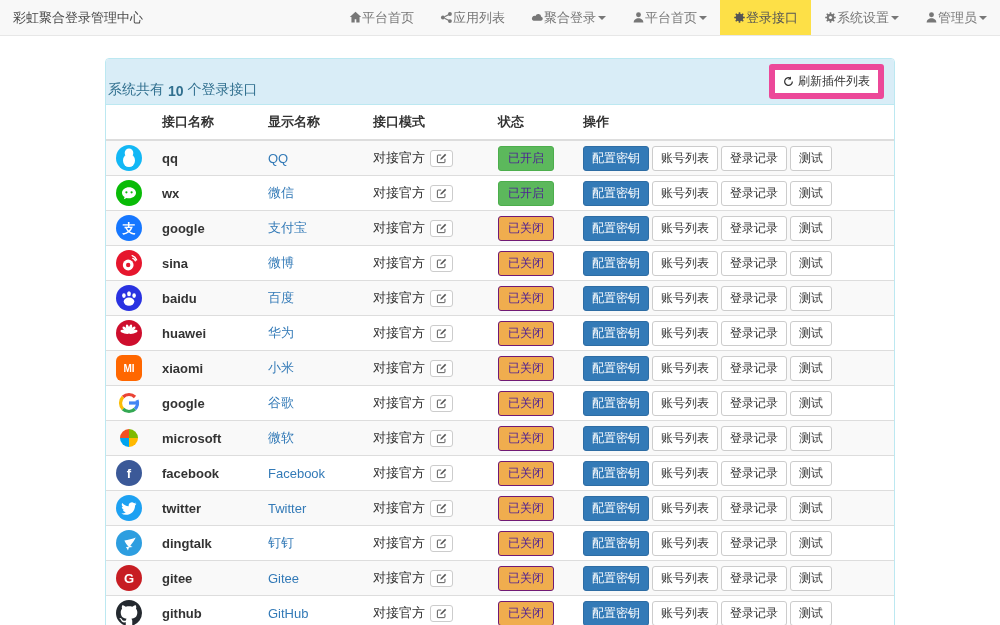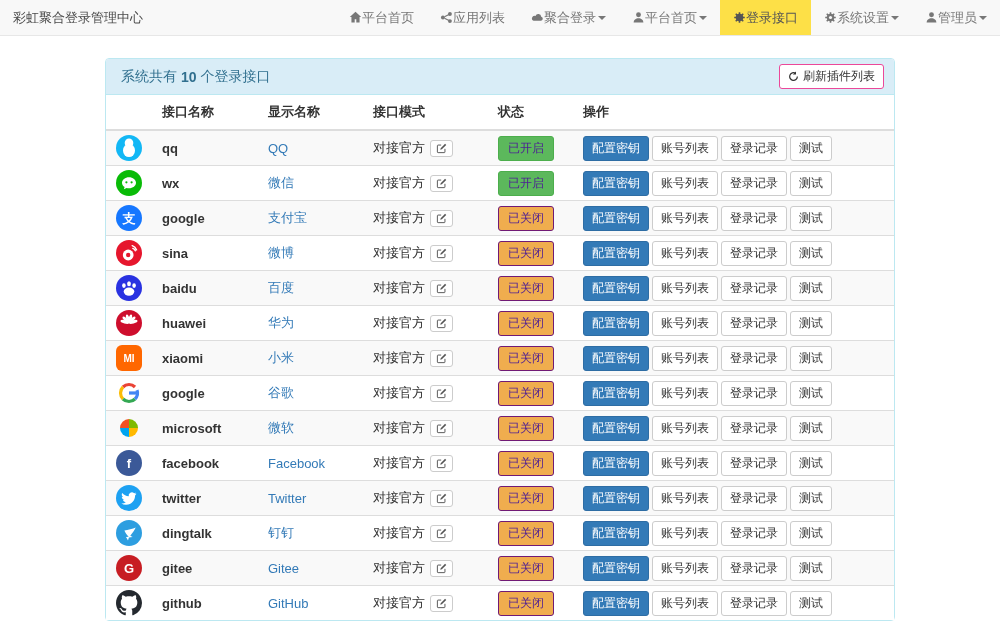--- a/index.html
+++ b/index.html
@@ -19,7 +19,7 @@
   .main { padding-top:22px; }
   .panel { width:790px; margin:0 auto; border:1px solid #bce8f1; border-radius:4px; background:#fff; }
   .panel-heading { background:#d9edf7; color:#31708f; border-bottom:1px solid #bce8f1; border-radius:3px 3px 0 0;
-                   padding:5px 10px 5px 15px; display:flex; align-items:center; font-size:14px; min-height:33px; }
+                   padding:5px 10px 5px 2px; display:flex; align-items:flex-end; font-size:14px; min-height:33px; }
   .panel-heading b { margin:0 4px; }
   .refresh-btn { margin-left:auto; display:inline-flex; align-items:center; gap:4px; background:#fff; border:1px solid #ec4899;
                  border-radius:3px; padding:3px 8px; font-size:12px; color:#333; cursor:pointer; }

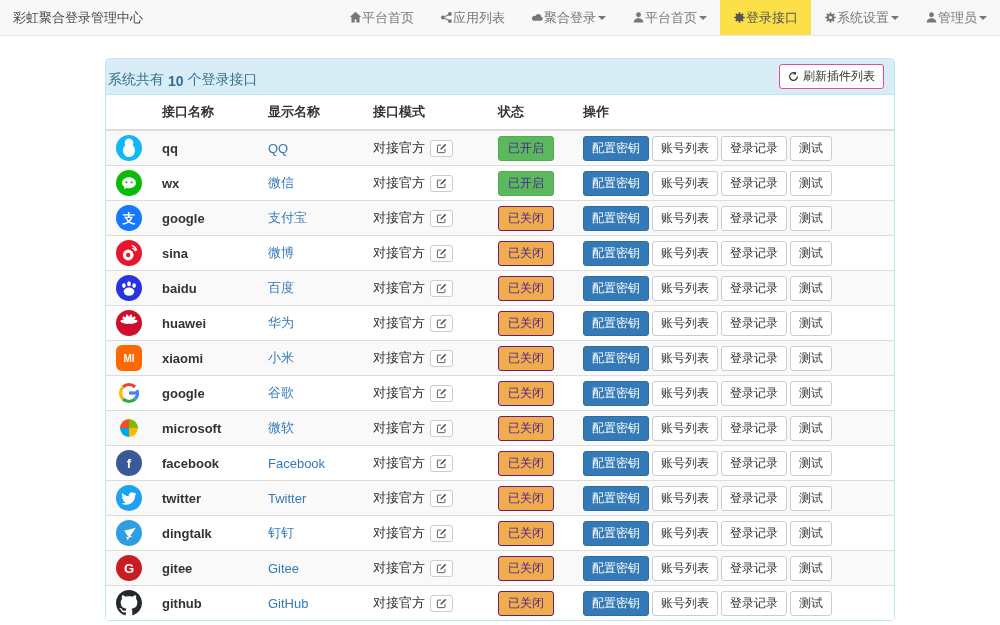--- a/index.html
+++ b/index.html
@@ -21,7 +21,7 @@
   .panel-heading { background:#d9edf7; color:#31708f; border-bottom:1px solid #bce8f1; border-radius:3px 3px 0 0;
                    padding:5px 10px 5px 2px; display:flex; align-items:flex-end; font-size:14px; min-height:33px; }
   .panel-heading b { margin:0 4px; }
-  .refresh-btn { margin-left:auto; display:inline-flex; align-items:center; gap:4px; background:#fff; border:1px solid #ec4899;
+  .refresh-btn { margin-left:auto; display:inline-flex; align-items:center; gap:4px; background:#fff; border:6px solid #ec4899;
                  border-radius:3px; padding:3px 8px; font-size:12px; color:#333; cursor:pointer; }
 
   

